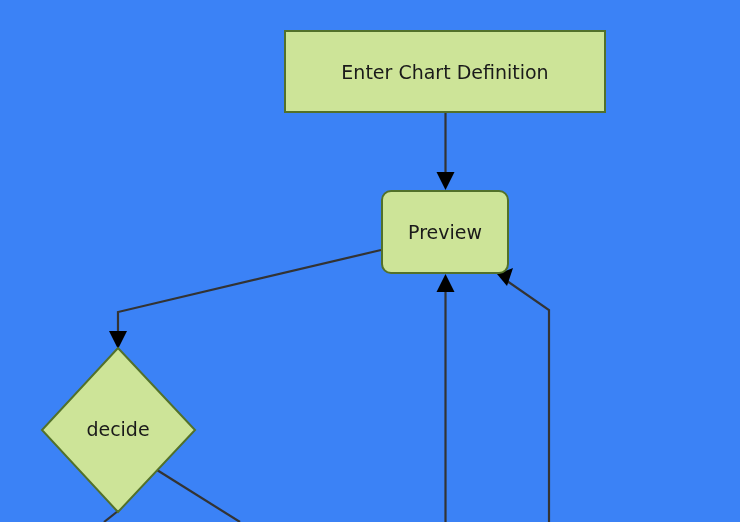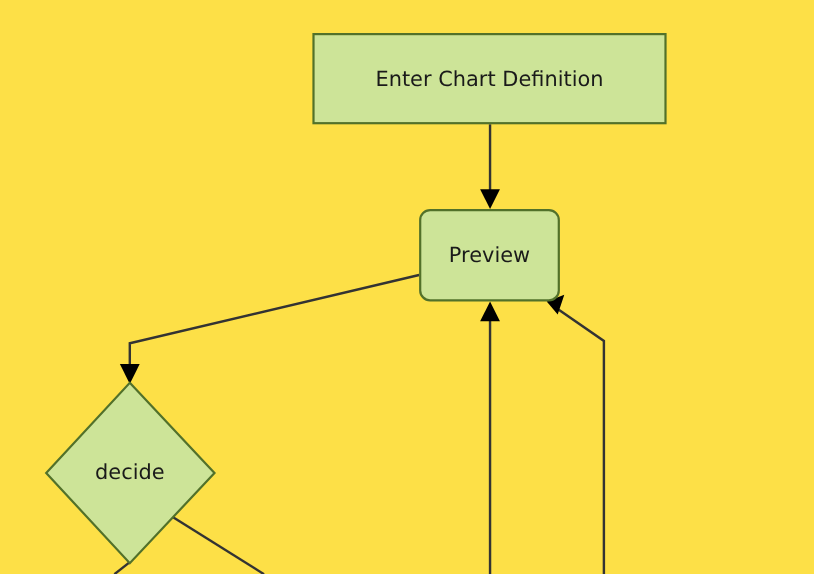--- a/index.html
+++ b/index.html
@@ -14,7 +14,7 @@
     position: relative;
     width: 740px;
     height: 522px;
-    background: #fde047;
+    background: #3b82f6;
     overflow: hidden;
   }
   #flow-svg {

